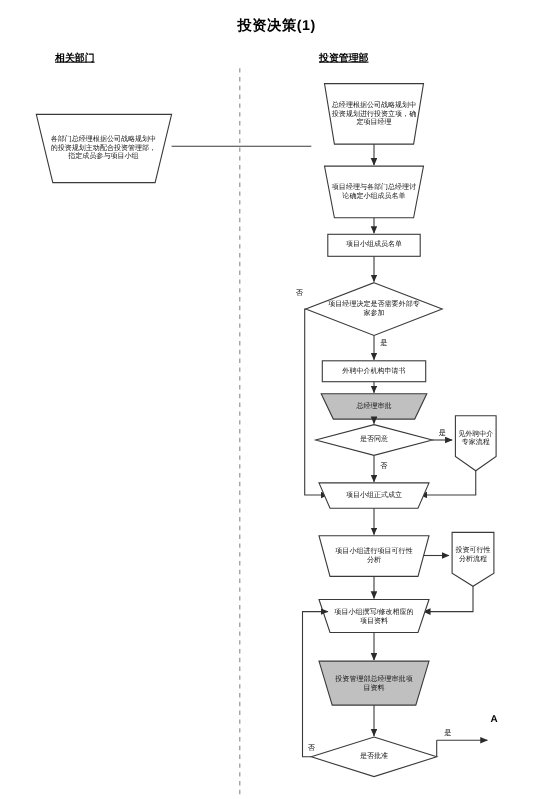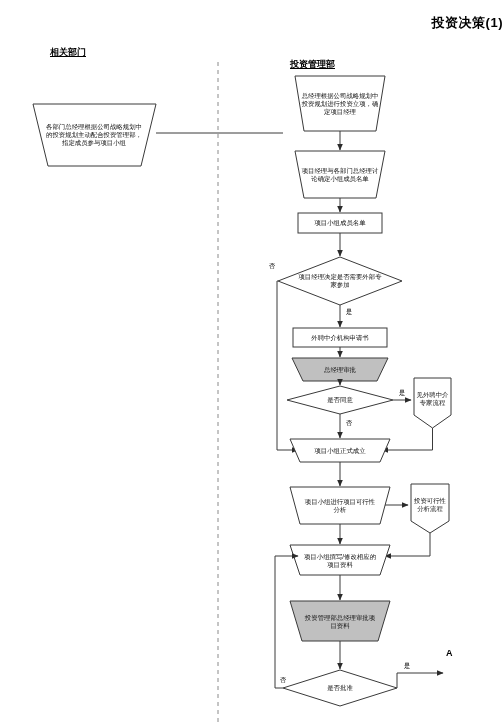--- a/index.html
+++ b/index.html
@@ -11,7 +11,7 @@
   #stage{position:absolute;left:0;top:0;width:503px;height:726px;}
   svg.layer{position:absolute;left:0;top:0;width:503px;height:726px;}
   .title{
-    position:absolute;left:0;top:14px;width:503px;text-align:right;
+    position:absolute;left:0;top:14px;width:503px;text-align:center;
     font-size:13px;font-weight:bold;letter-spacing:.5px;
   }
   .colhead{

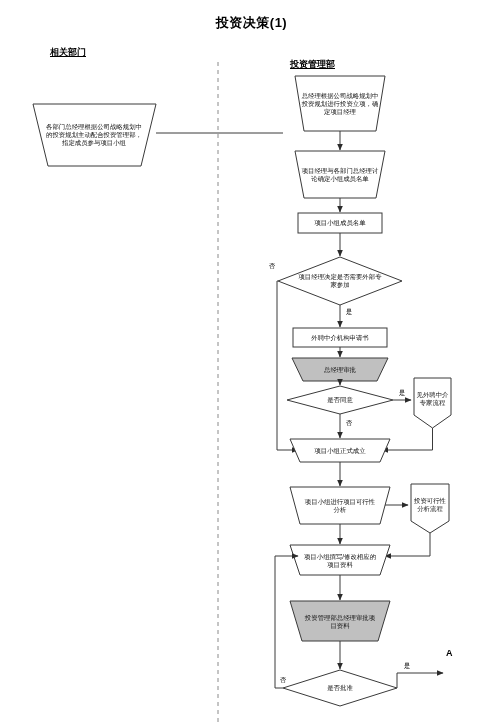--- a/index.html
+++ b/index.html
@@ -36,7 +36,7 @@
   <div class="title">投资决策(1)</div>
 
   <div class="colhead" style="left:50px;top:46px;width:90px;">相关部门</div>
-  <div class="colhead" style="left:290px;top:58px;width:100px;">投资管理部</div>
+  <div class="colhead" style="left:290px;top:46px;width:100px;">投资管理部</div>
 
   <svg class="layer" viewBox="0 0 503 726">
     <defs>

